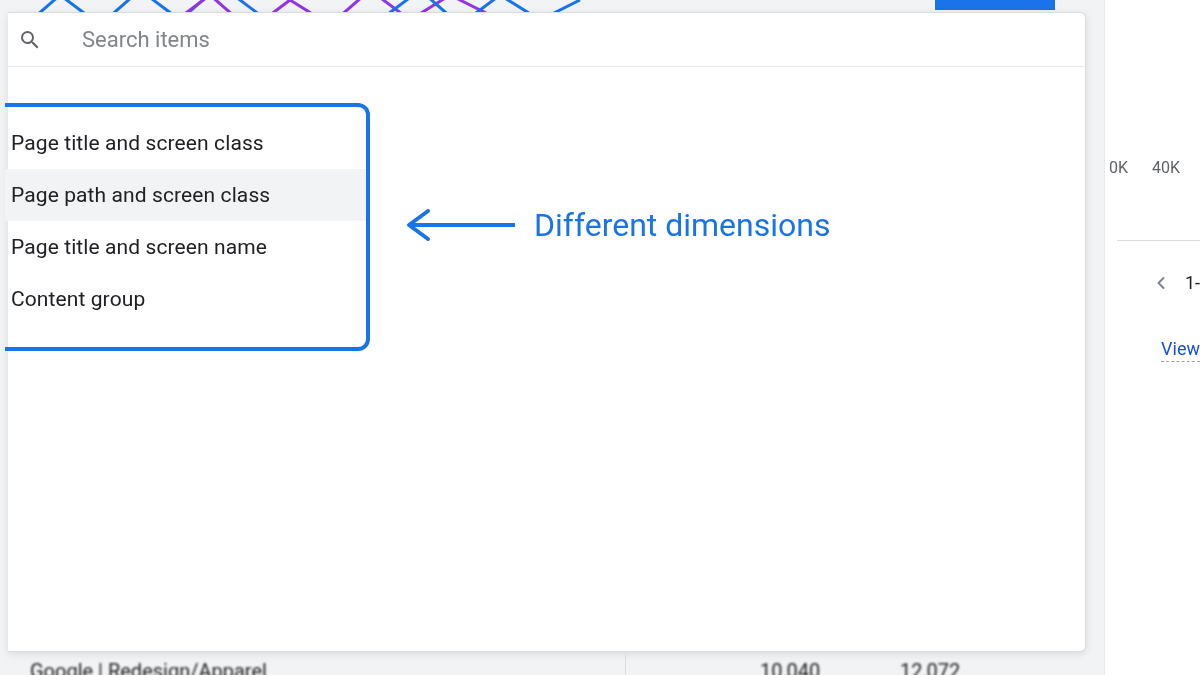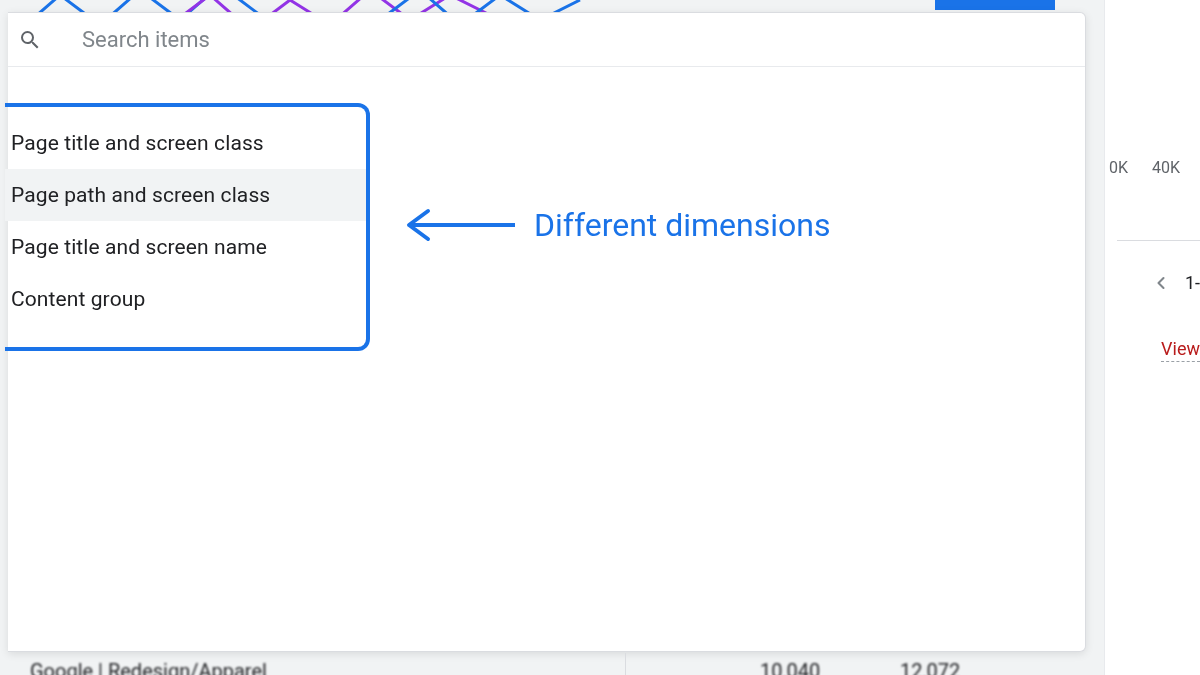--- a/index.html
+++ b/index.html
@@ -163,7 +163,7 @@
       top: 338px;
       right: 0;
       font-size: 18px;
-      color: #b91c1c;
+      color: #1d4ed8;
       border-bottom: 1px dashed #9aa0a6;
       padding-bottom: 2px;
     }

